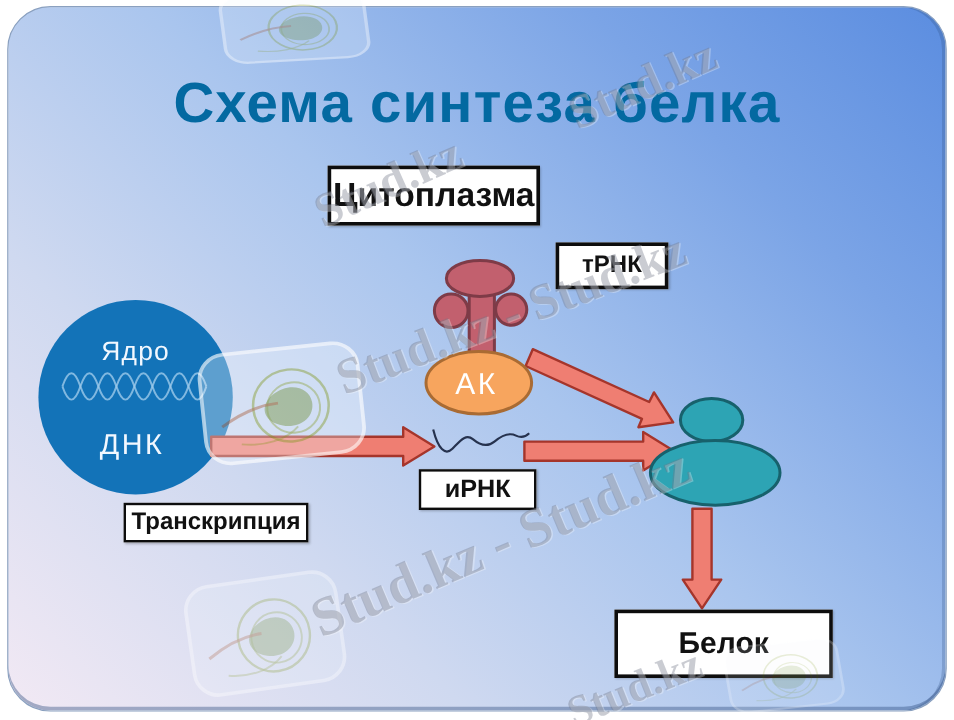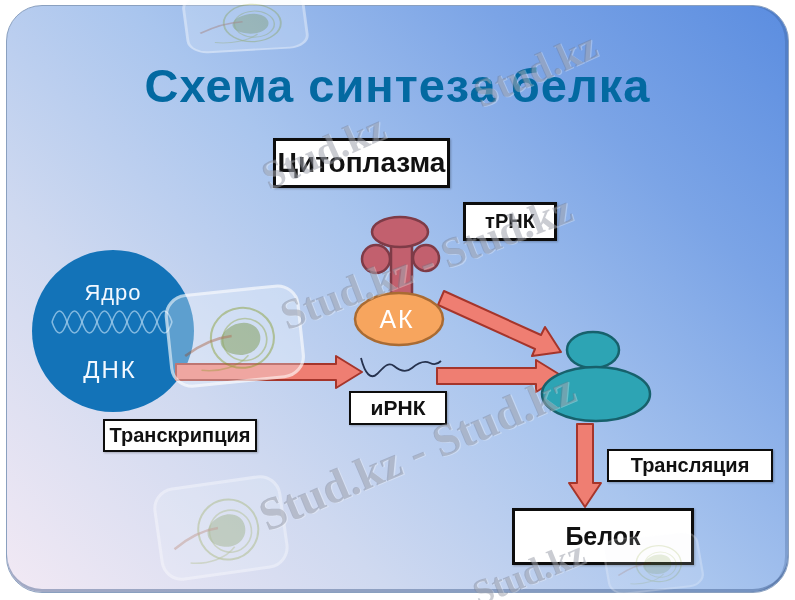--- a/index.html
+++ b/index.html
@@ -73,7 +73,6 @@
   <div class="labelbox b-trna">тРНК</div>
   <div class="labelbox b-mrna">иРНК</div>
   <div class="labelbox b-transcription">Транскрипция</div>
-  <div class="labelbox b-translation">Трансляция</div>
   <div class="labelbox b-protein">Белок</div>
 
   <svg class="layer" viewBox="0 0 795 600">

